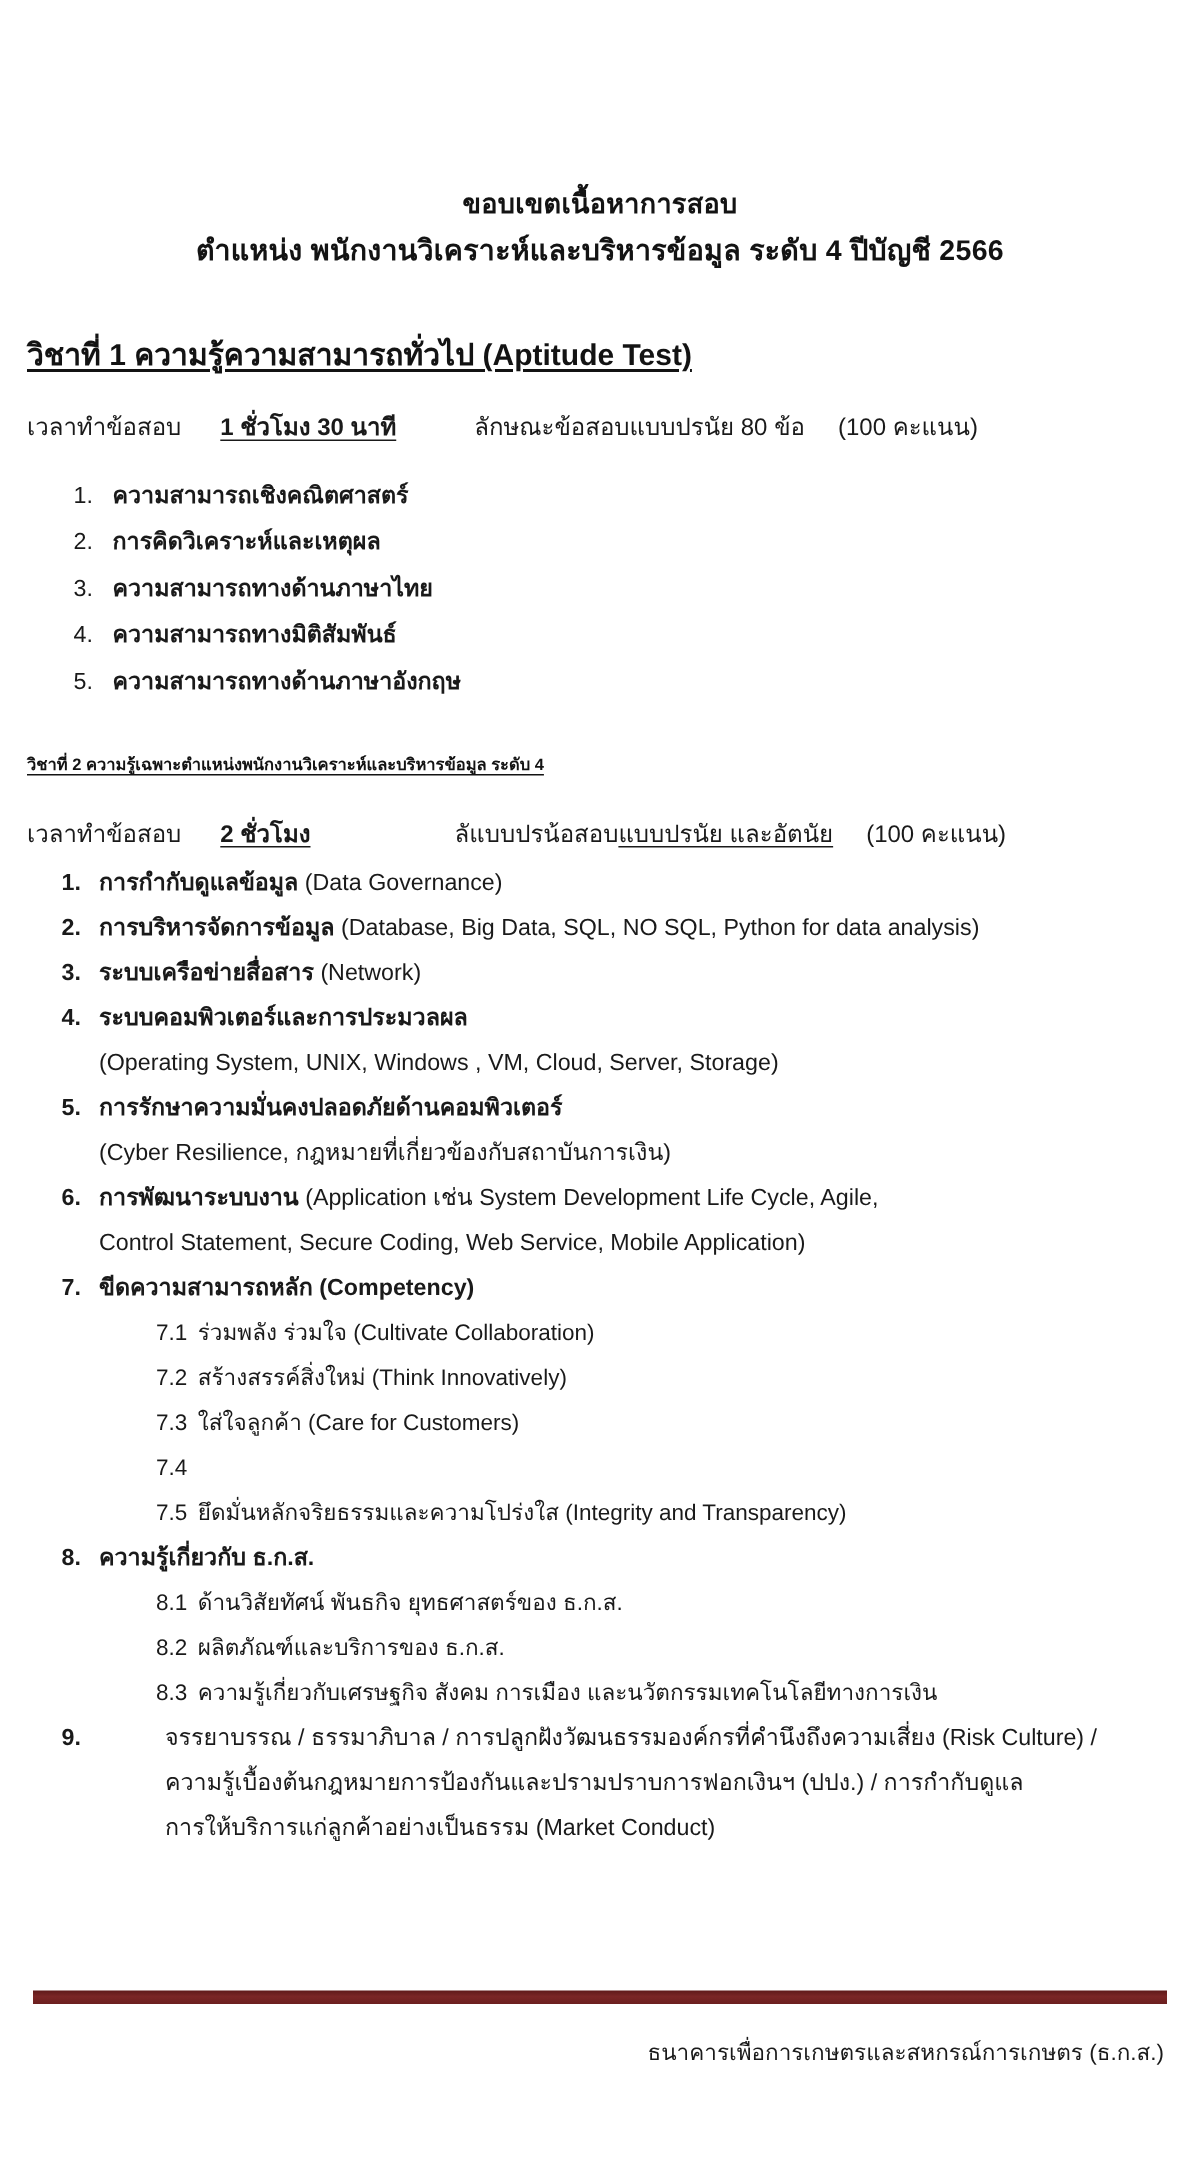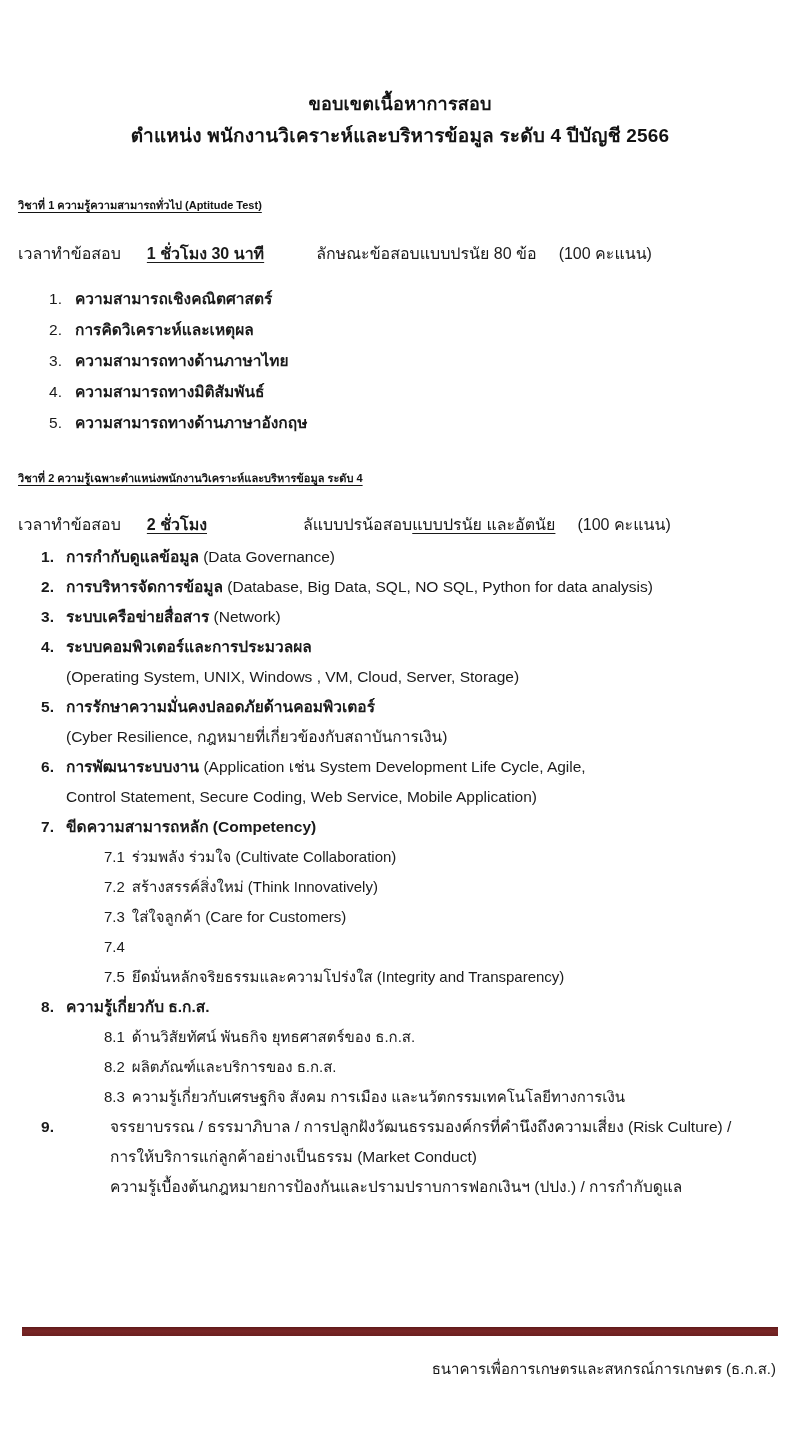--- a/index.html
+++ b/index.html
@@ -25,7 +25,7 @@
 
   
   .title-block {
-    padding-top: 88px;
+    padding-top: 120px;
     text-align: center;
   }
   .title-line {

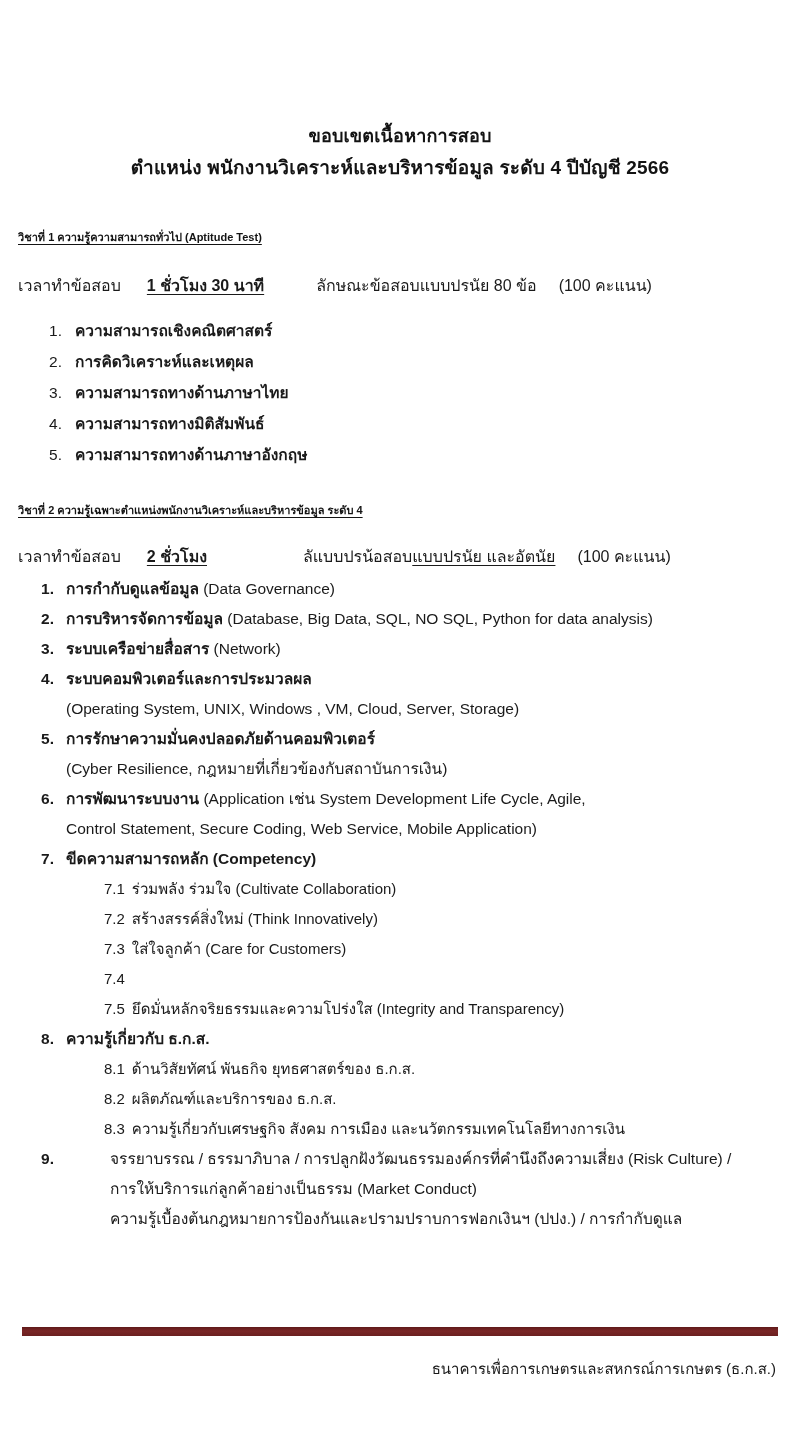--- a/index.html
+++ b/index.html
@@ -42,7 +42,7 @@
   
   .section-heading {
     font-weight: bold;
-    font-size: 11px;
+    font-size: 20px;
     line-height: 24px;
     text-decoration: underline;
     text-underline-offset: 3px;

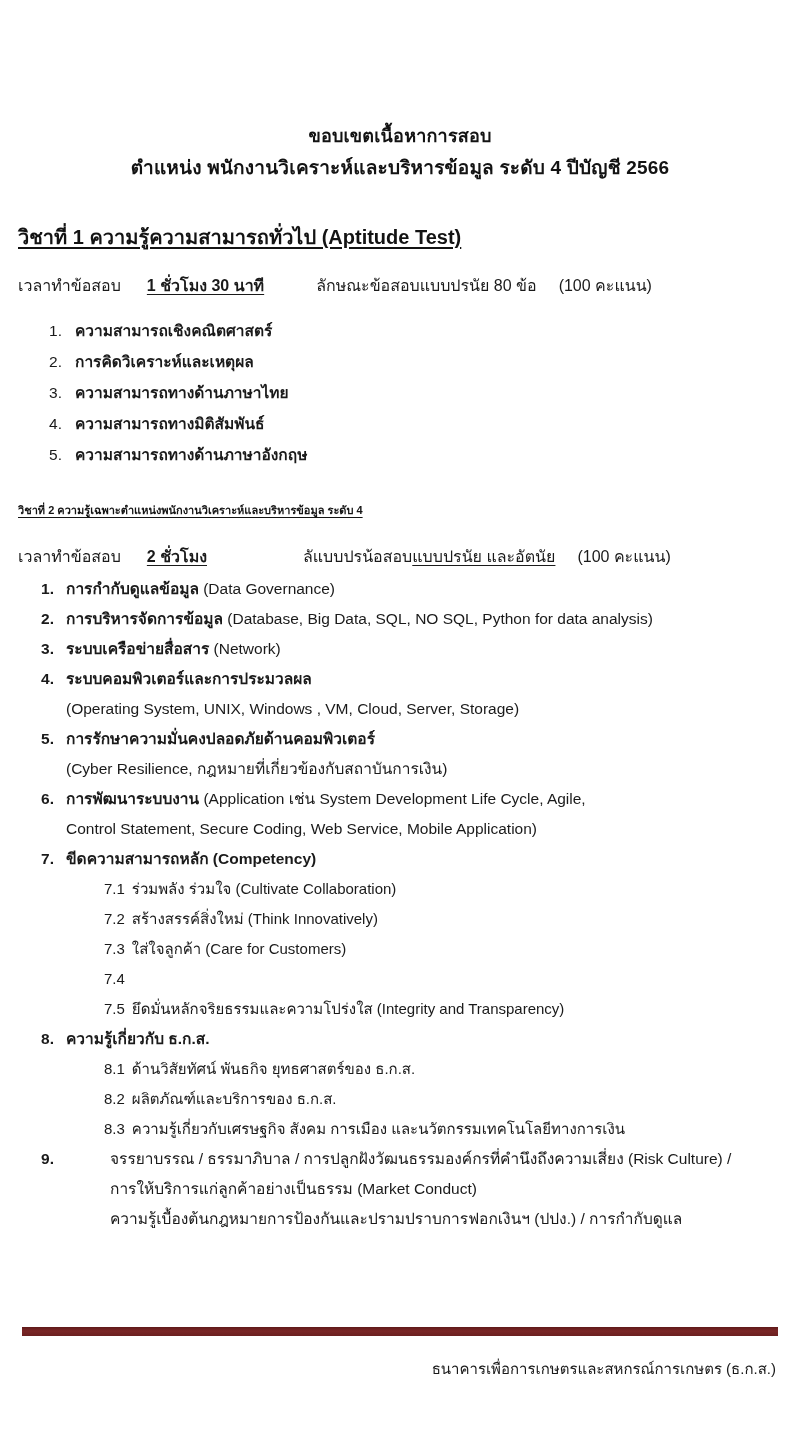--- a/index.html
+++ b/index.html
@@ -309,8 +309,8 @@
       <span class="num">9.</span>
       <span class="body para">
         <span class="cont-line">จรรยาบรรณ / ธรรมาภิบาล / การปลูกฝังวัฒนธรรมองค์กรที่คำนึงถึงความเสี่ยง (Risk Culture) /</span>
+        <span class="cont-line">ความรู้เบื้องต้นกฎหมายการป้องกันและปรามปราบการฟอกเงินฯ (ปปง.) / การกำกับดูแล</span>
         <span class="cont-line">การให้บริการแก่ลูกค้าอย่างเป็นธรรม (Market Conduct)</span>
-        <span class="cont-line">ความรู้เบื้องต้นกฎหมายการป้องกันและปรามปราบการฟอกเงินฯ (ปปง.) / การกำกับดูแล</span>
       </span>
     </li>
 

